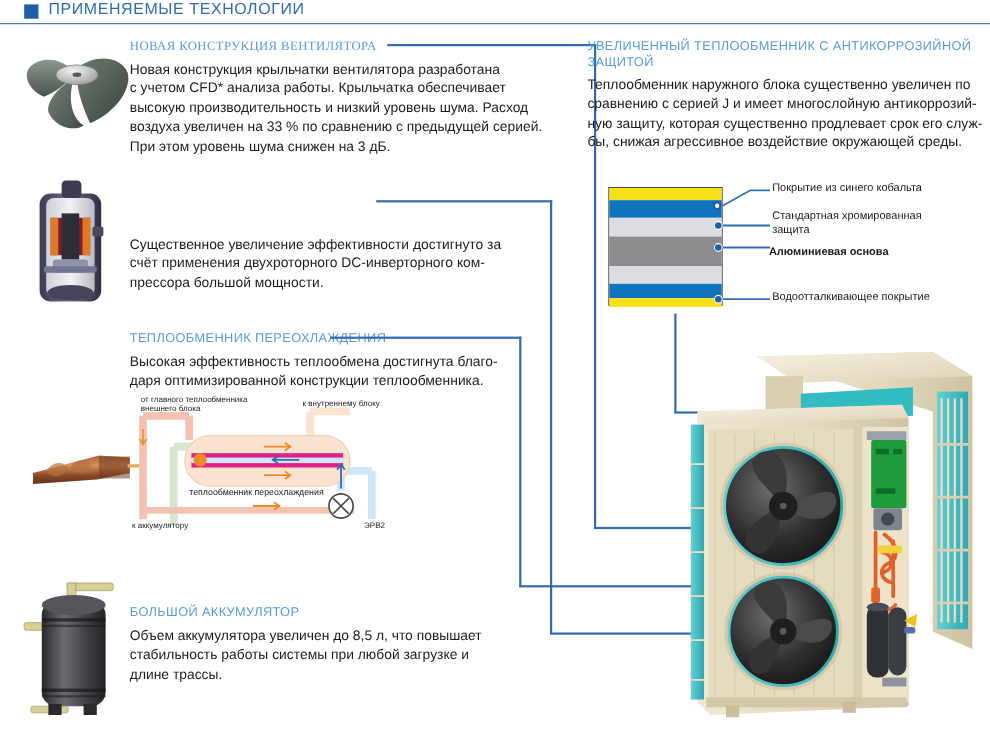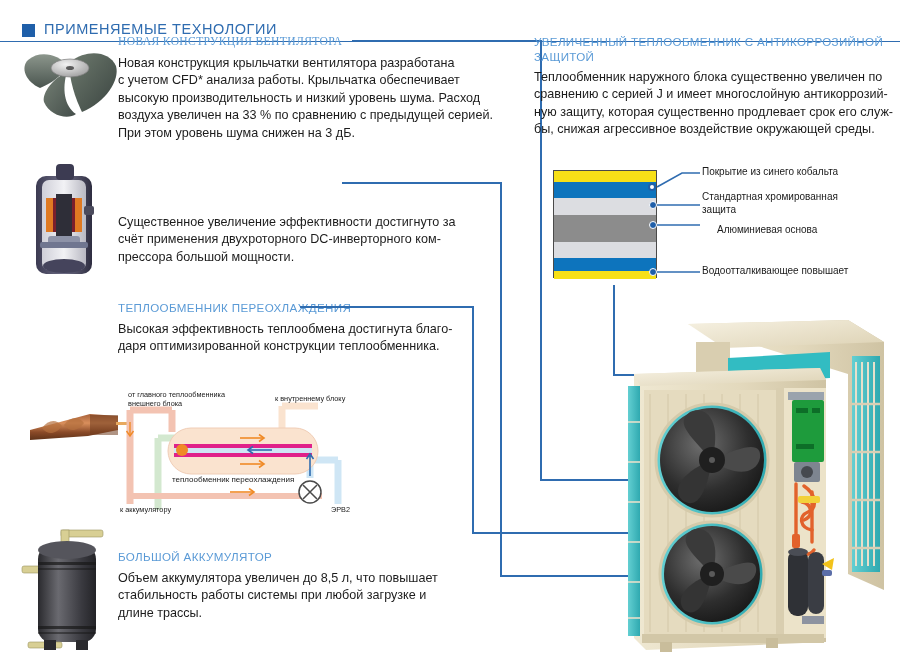--- a/index.html
+++ b/index.html
@@ -17,7 +17,6 @@
   .header-bar {
     position: absolute; left: 0; top: 0; width: 900px; height: 22px;
     border-bottom: 1.5px solid #2f6cb0;
-    margin-top: 20px;
   }
   .header-square {
     position: absolute; left: 22px; top: 4px; width: 13px; height: 13px;

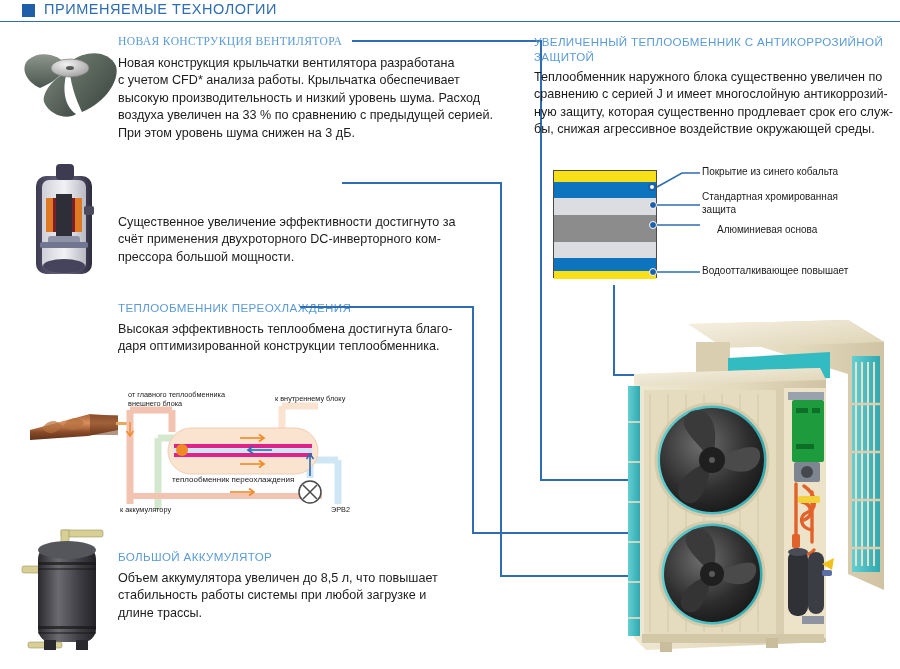--- a/index.html
+++ b/index.html
@@ -307,7 +307,7 @@
   <div class="coat-label" style="left:702px; top:166px;">Покрытие из синего кобальта</div>
   <div class="coat-label" style="left:702px; top:191px;">Стандартная хромированная
 защита</div>
-  <div class="coat-label" style="left:717px; top:224px;">Алюминиевая основа</div>
+  <div class="coat-label" style="left:699px; top:224px;font-weight:bold;">Алюминиевая основа</div>
   <div class="coat-label" style="left:702px; top:265px;">Водоотталкивающее повышает</div>
 
   <div class="ln ln-v" style="left:613px; top:285px; height:90px;"></div>

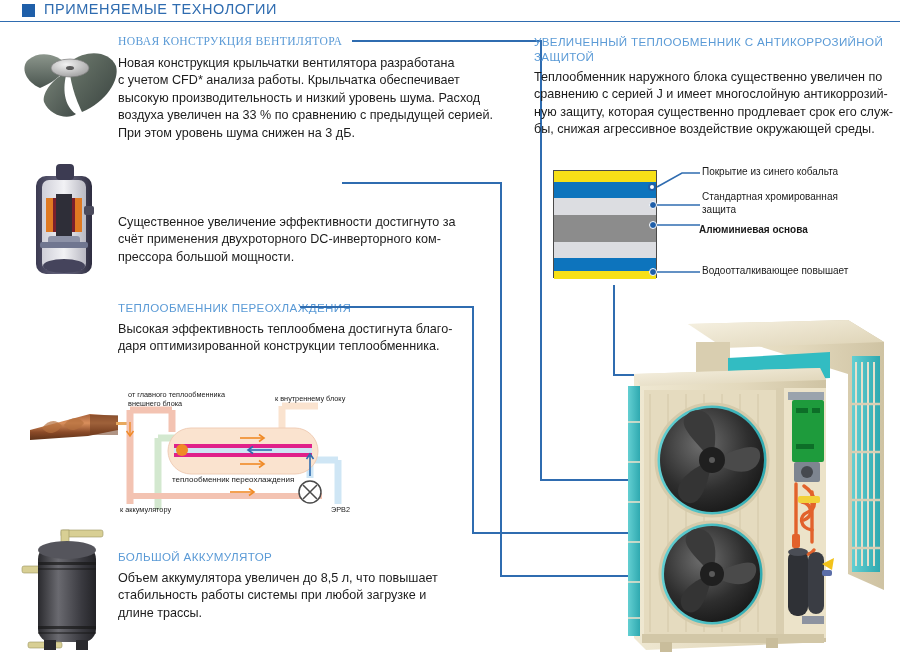--- a/index.html
+++ b/index.html
@@ -308,7 +308,7 @@
   <div class="coat-label" style="left:702px; top:191px;">Стандартная хромированная
 защита</div>
   <div class="coat-label" style="left:699px; top:224px;font-weight:bold;">Алюминиевая основа</div>
-  <div class="coat-label" style="left:702px; top:265px;">Водоотталкивающее повышает</div>
+  <div class="coat-label" style="left:702px; top:265px;">Водоотталкивающее покрытие</div>
 
   <div class="ln ln-v" style="left:613px; top:285px; height:90px;"></div>
   <div class="ln ln-h" style="left:613px; top:374px; width:134px;"></div>

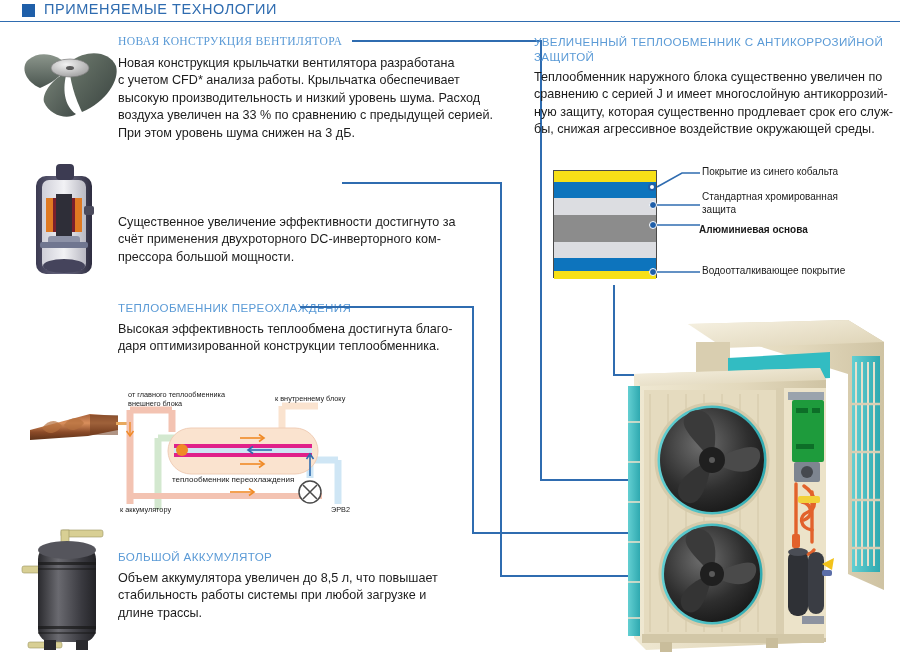--- a/index.html
+++ b/index.html
@@ -66,7 +66,7 @@
   .accum-img { position: absolute; left: 16px; top: 522px; width: 100px; height: 128px; }
 
   
-  .schem { position: absolute; left: 112px; top: 392px; width: 285px; height: 128px; }
+  .schem { position: absolute; left: 112px; top: 360px; width: 285px; height: 128px; }
   .sch-label {
     position: absolute; font-size: 7.3px; color: #1a1a1a;
     line-height: 9px; white-space: pre-line;

